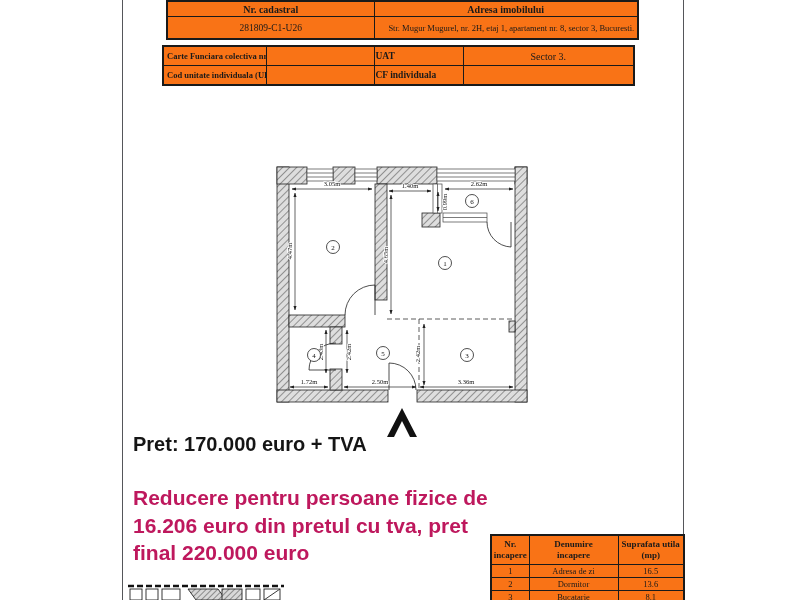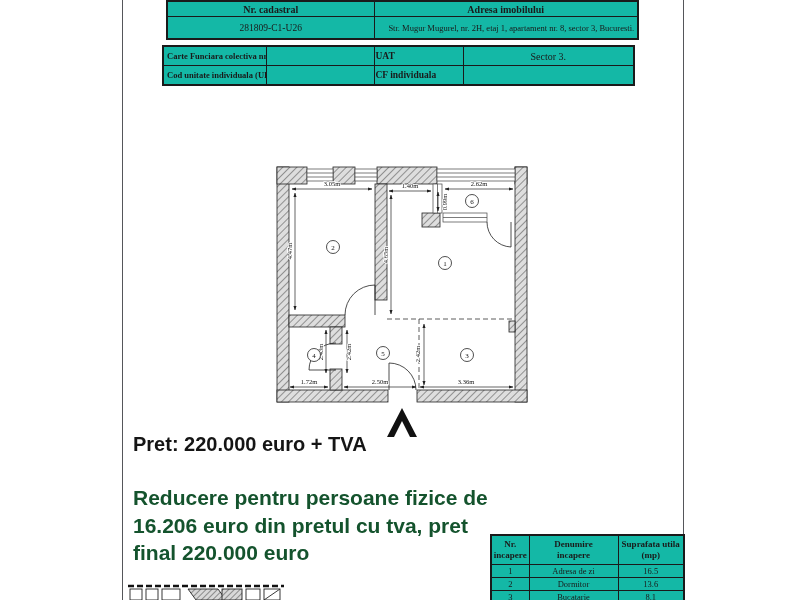--- a/index.html
+++ b/index.html
@@ -6,7 +6,7 @@
   body{width:800px;height:600px;background:#ffffff;overflow:hidden;position:relative;
        font-family:"Liberation Serif", serif;color:#1a1a1a;}
   .frame-v{position:absolute;top:0;width:1px;height:600px;background:#55565a;}
-  .doc-table{position:absolute;border-collapse:collapse;table-layout:fixed;background:#14b8a6;}
+  .doc-table{position:absolute;border-collapse:collapse;table-layout:fixed;background:#f97316;}
   .doc-table td{border:1px solid #1a1a1a;overflow:hidden;white-space:nowrap;vertical-align:middle;}
   #cad-table{left:166px;top:0;width:471px;border:2px solid #1a1a1a;}
   #cad-table .hdr td{font-weight:bold;text-align:center;height:12px;font-size:10px;line-height:11px;}

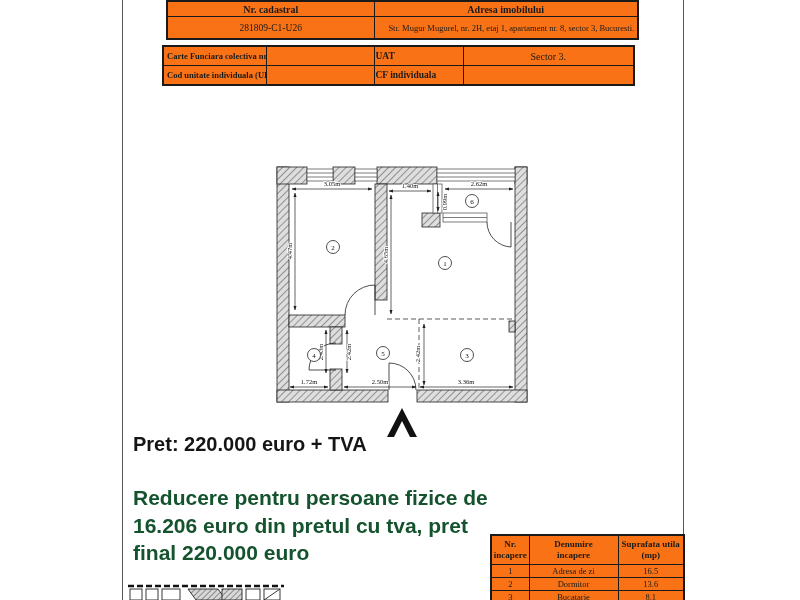--- a/index.html
+++ b/index.html
@@ -182,7 +182,7 @@
   <path d="M117,279 L132,250 L147,279 L140,279 L132,263 L124,279 Z" fill="#111"></path>
 </svg>
 
-<div class="price-line">Pret: 220.000 euro + TVA</div>
+<div class="price-line">Pret: 170.000 euro + TVA</div>
 <div class="price-para">
   <div>Reducere pentru persoane fizice de</div>
   <div>16.206 euro din pretul cu tva, pret</div>

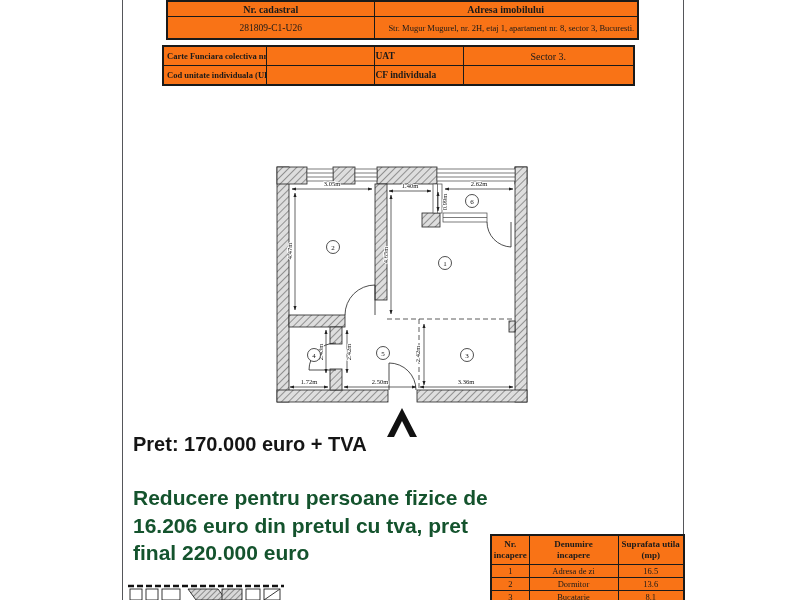--- a/index.html
+++ b/index.html
@@ -21,7 +21,7 @@
   #rooms-table td{font-size:8.5px;height:10px;line-height:10px;}
   #rooms-table .hdr td{font-weight:bold;font-size:9px;line-height:11px;height:26px;padding:1px 0;margin-left:35px;}
   .price-line{position:absolute;left:133px;top:433px;font:700 20px "Liberation Sans", sans-serif;color:#151515;}
-  .price-para{position:absolute;left:133px;top:484px;font:700 21px/27.5px "Liberation Sans", sans-serif;color:#14532d;}
+  .price-para{position:absolute;left:133px;top:484px;font:700 21px/27.5px "Liberation Sans", sans-serif;color:#be185d;}
   #plan{position:absolute;left:270px;top:158px;}
   #plan text{font-family:"Liberation Serif", serif;font-size:6.5px;fill:#111;
              paint-order:stroke;stroke:#ffffff;stroke-width:1.6px;}

